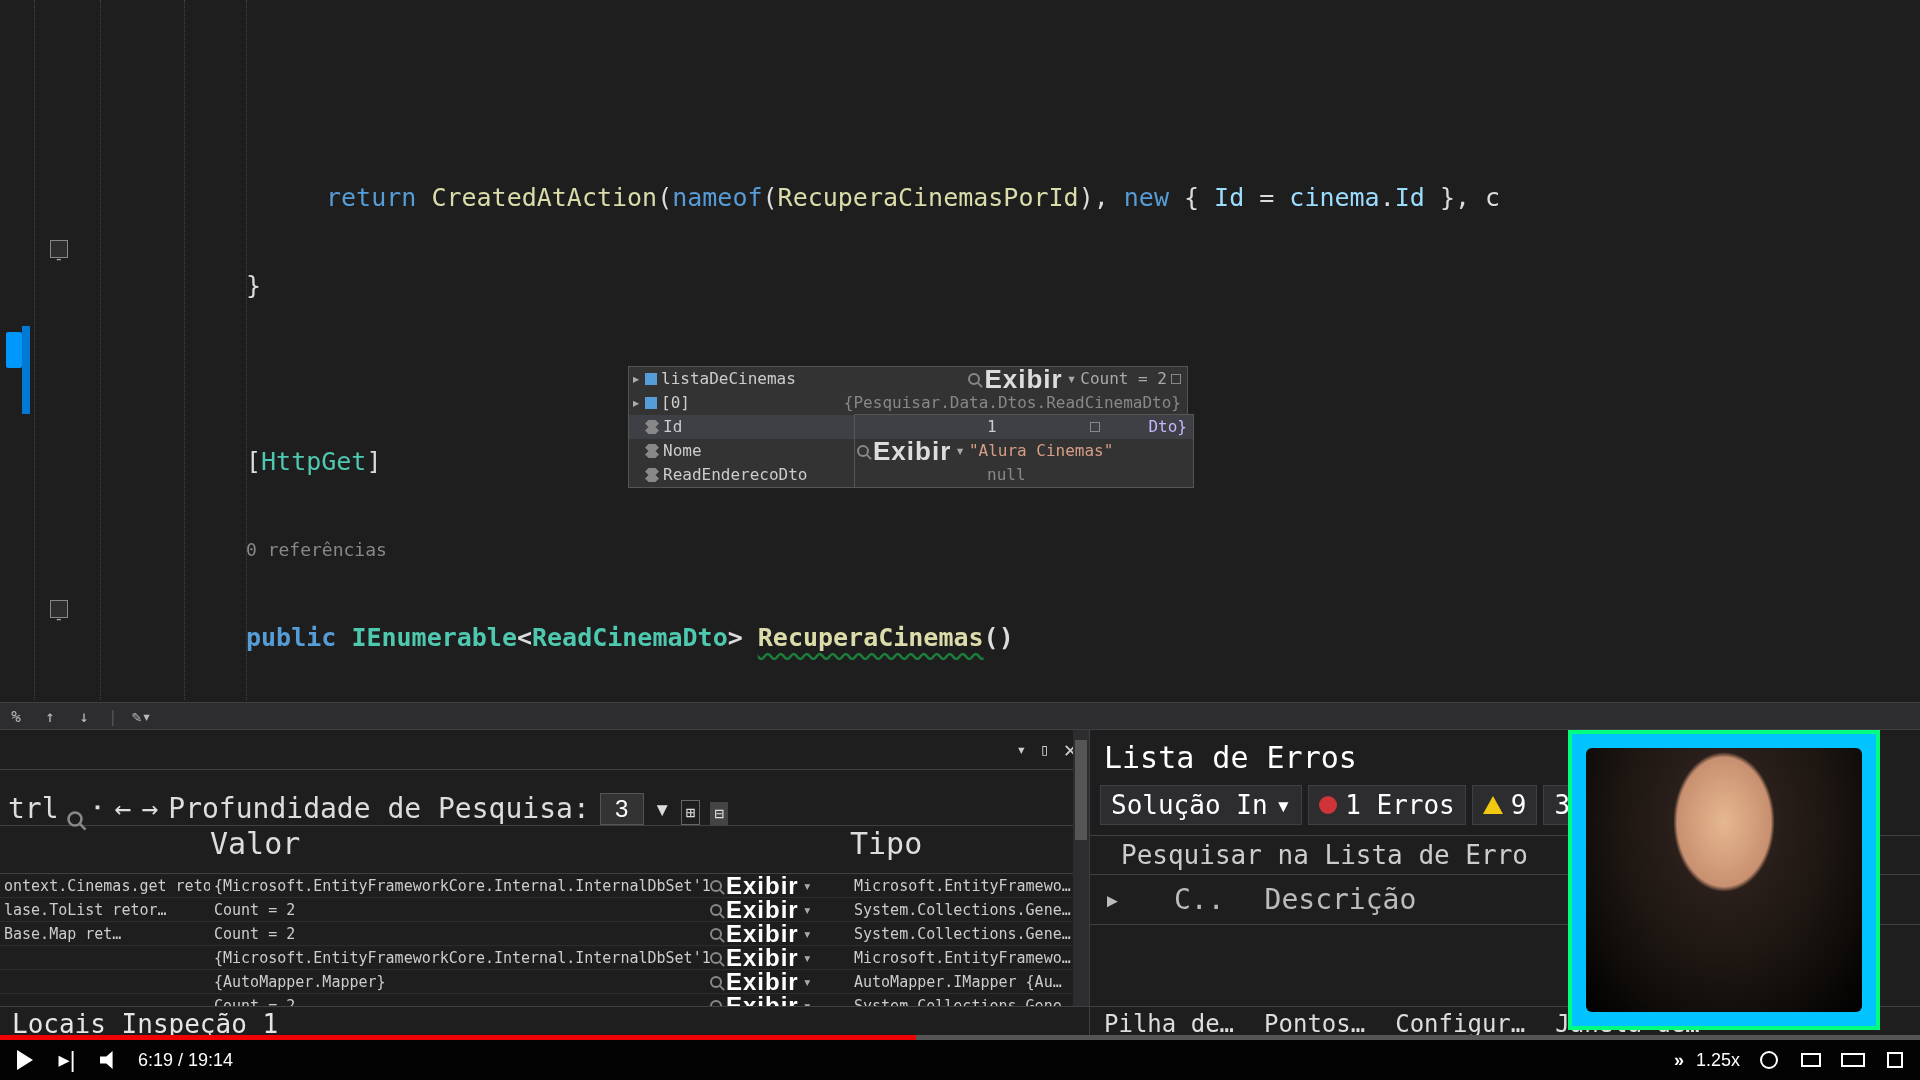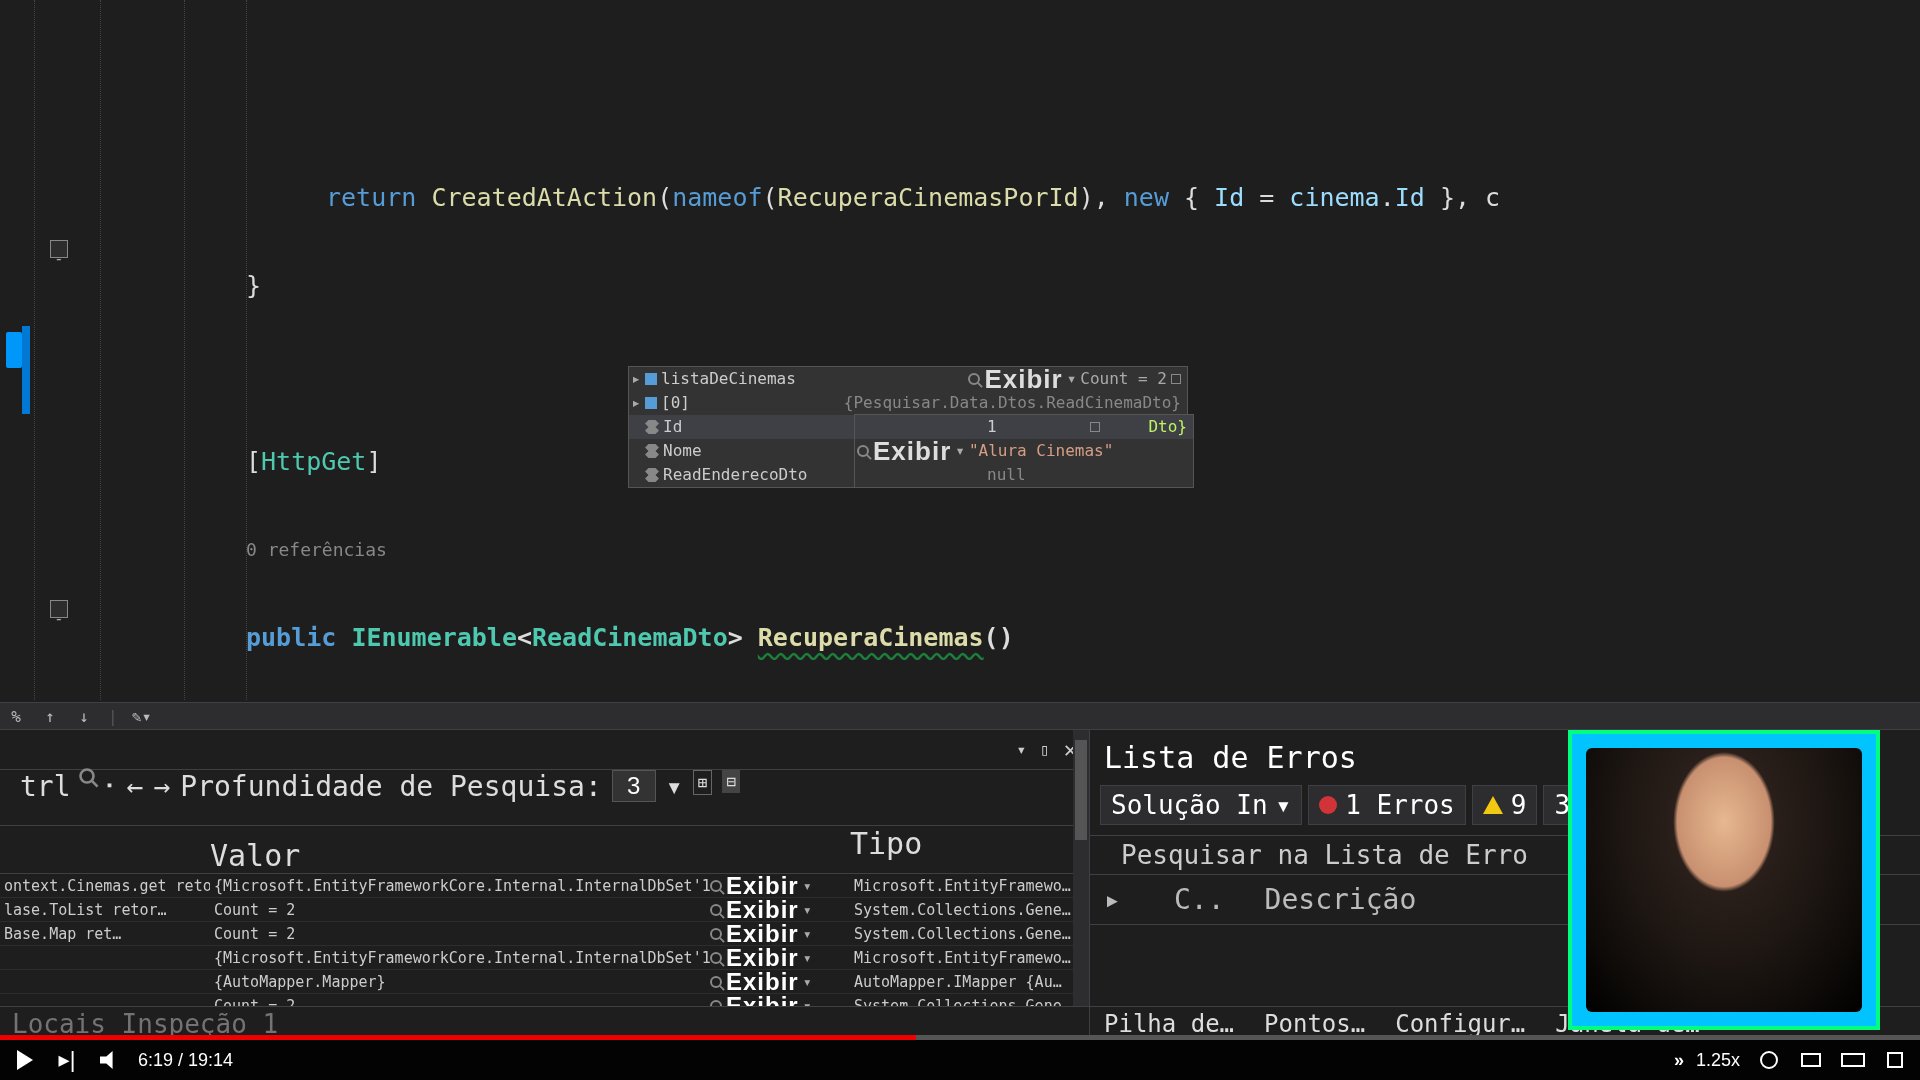--- a/index.html
+++ b/index.html
@@ -158,7 +158,7 @@
       <span style="padding-left:130px;">1</span>
       <span style="flex:1"></span>
       <span class="pin"></span>
-      <span style="color:#bef264;margin-left:44px;">Dto}</span>
+      <span style="color:#c4b5fd;margin-left:44px;">Dto}</span>
     </div>
     <div class="row">
       <span class="mag"></span>

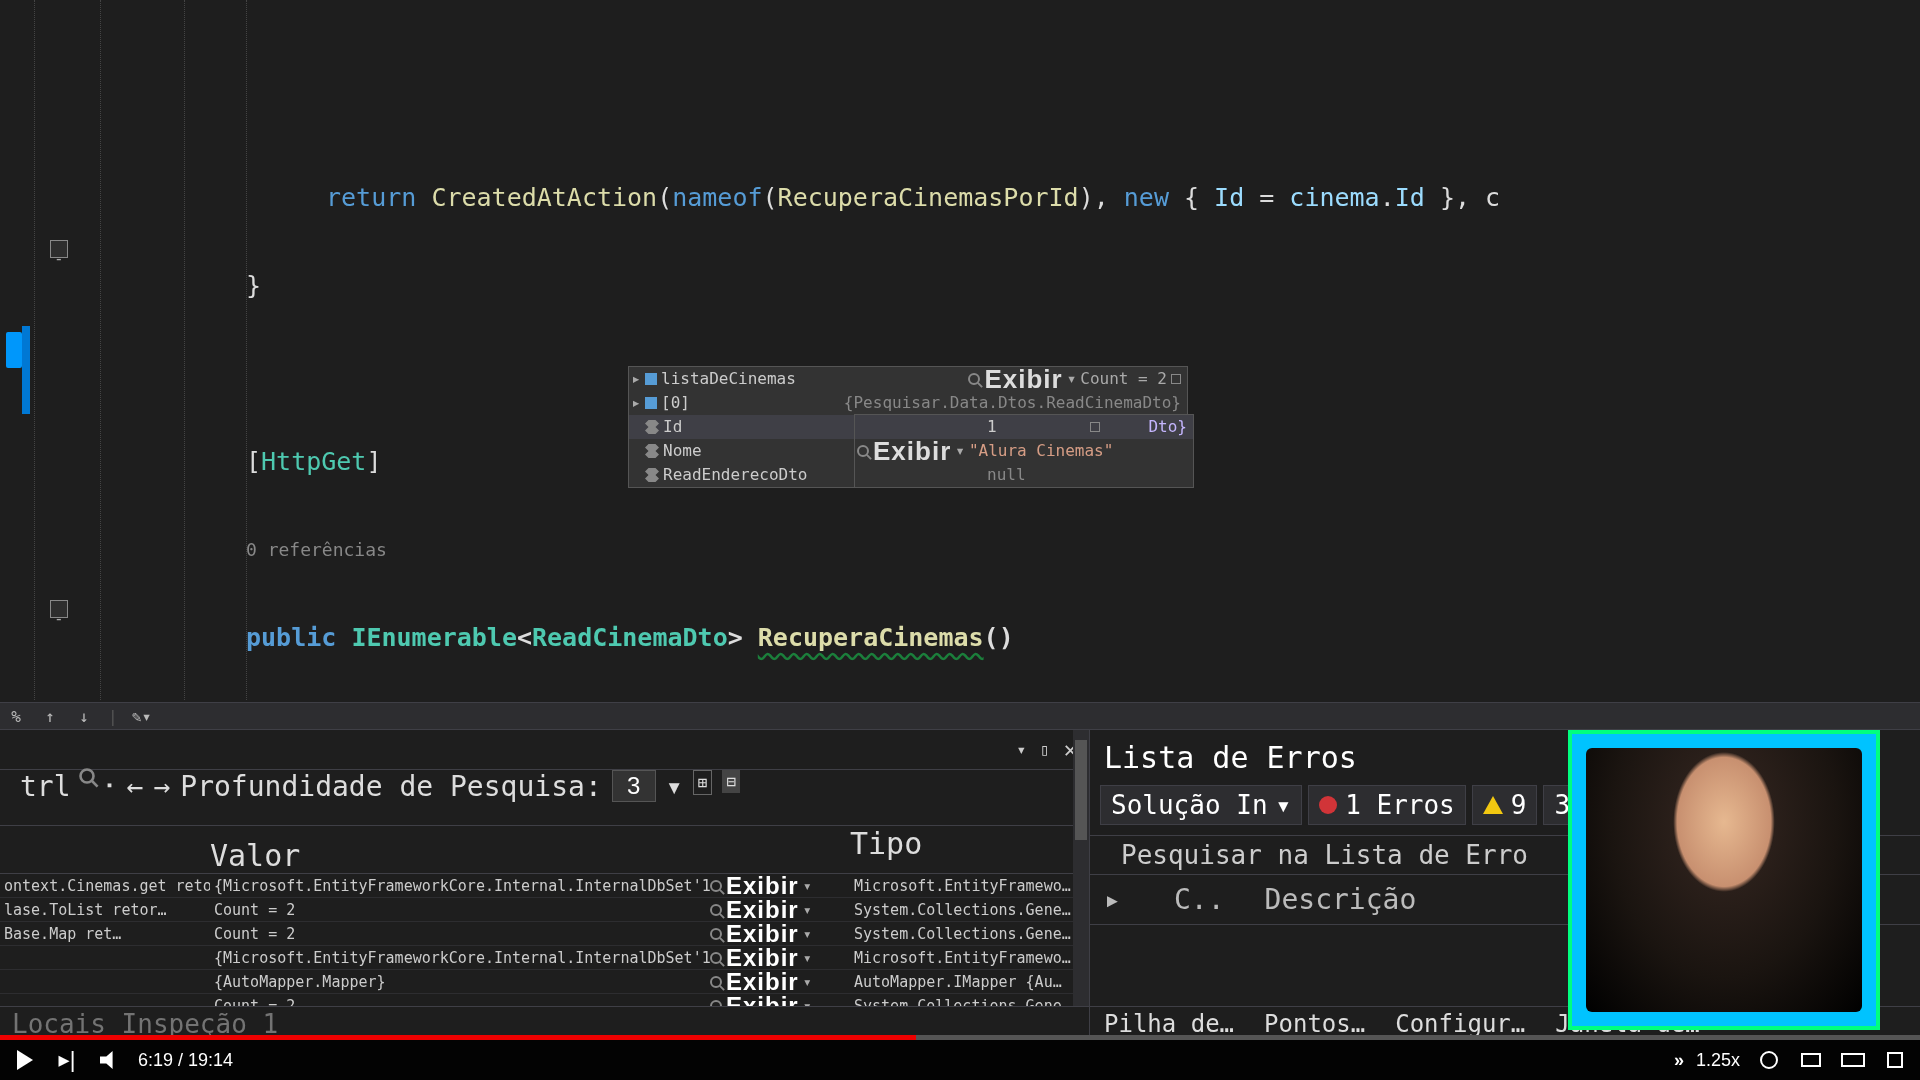--- a/index.html
+++ b/index.html
@@ -39,7 +39,7 @@
 .watch-panel { flex:0 0 1090px; border-right:1px solid #3f3f46; position:relative; background:#1e1e1e; }
 .wp-toolbar { height:40px; display:flex; align-items:center; justify-content:flex-end; gap:14px; padding:0 12px; border-bottom:1px solid #3f3f46; color:#ccc; }
 .wp-toolbar .x { font-size:22px; }
-.wp-search { height:56px; display:flex; align-items:flex-start; gap:10px; padding:0 20px; color:#ddd; font-size:28px; border-bottom:1px solid #3f3f46; }
+.wp-search { height:56px; display:flex; align-items:flex-end; gap:10px; padding:0 8px; color:#ddd; font-size:28px; border-bottom:1px solid #3f3f46; }
 .depth-input { background:#333; border:1px solid #555; color:#fff; width:44px; height:32px; text-align:center; font-size:24px; }
 .headers { height:48px; display:flex; font-size:30px; color:#ddd; border-bottom:1px solid #3f3f46; }
 .col-name { width:210px; padding-left:12px; }

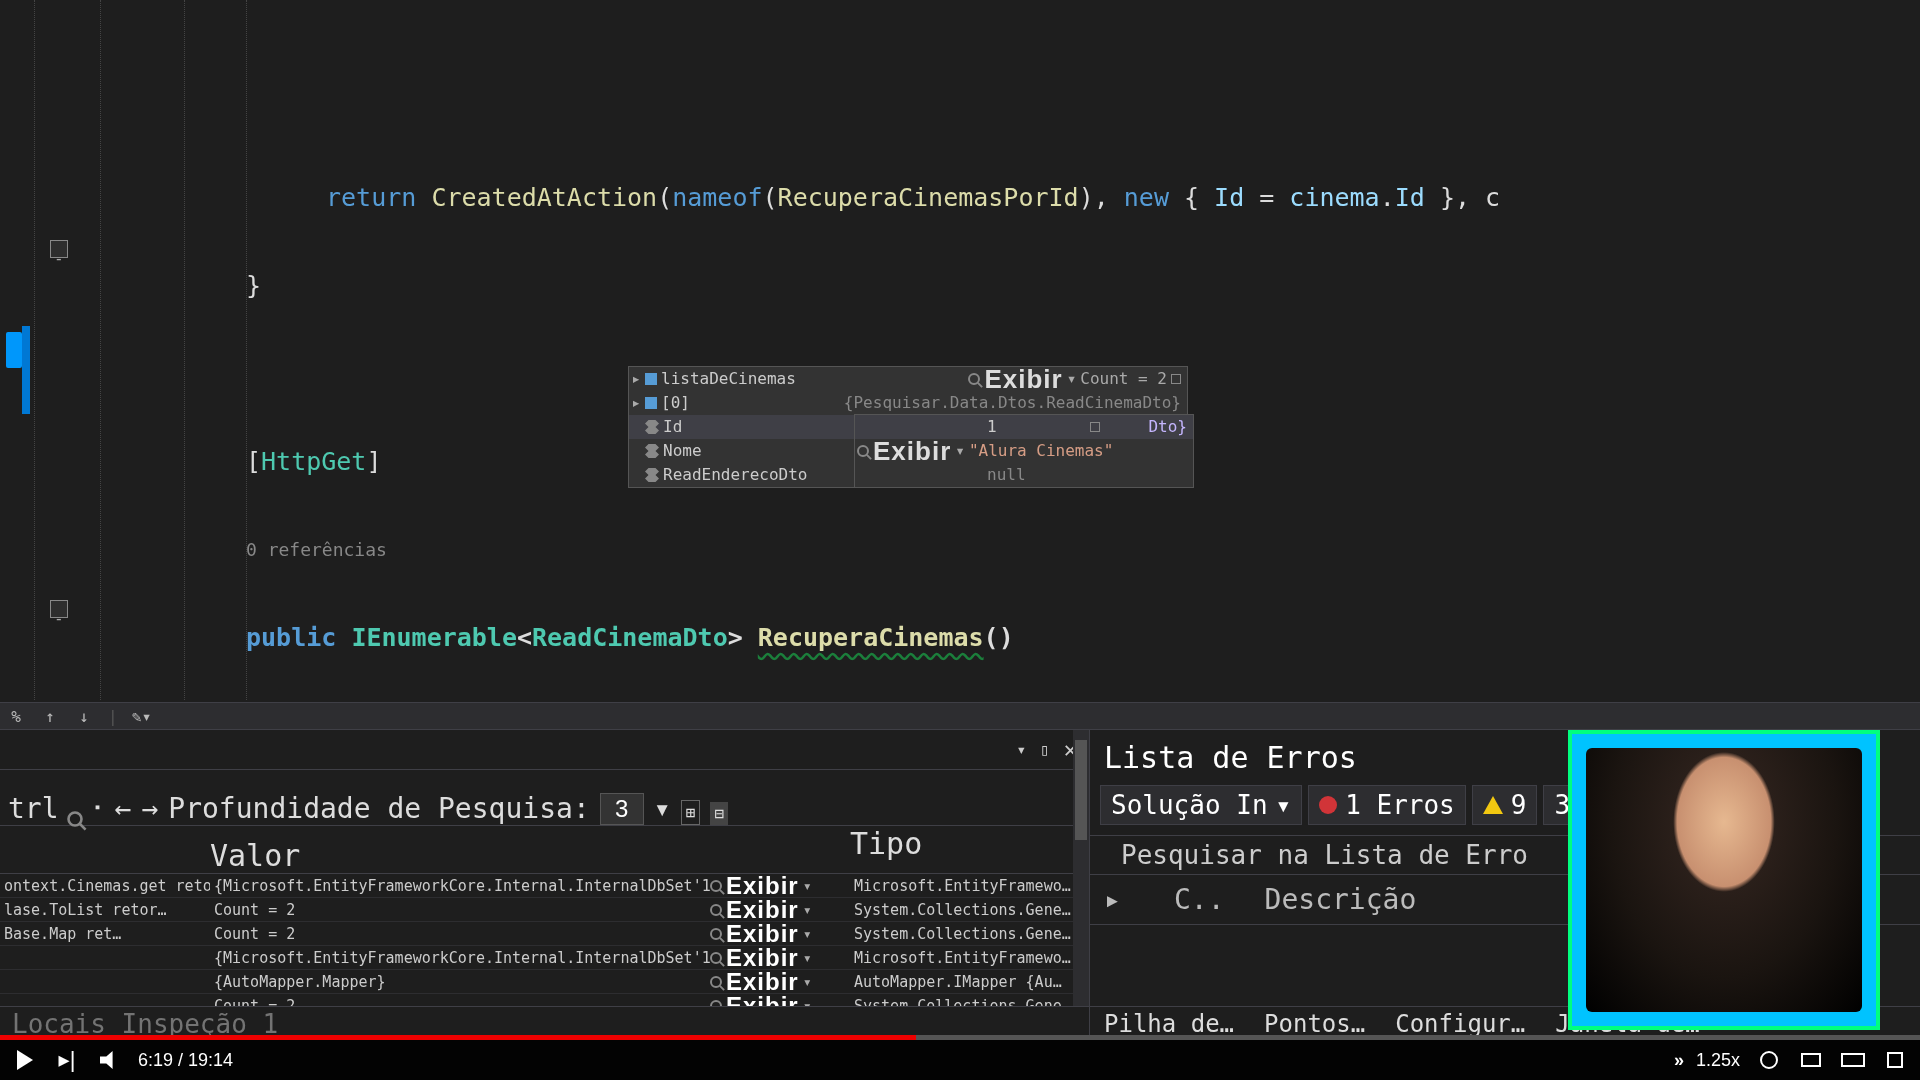--- a/index.html
+++ b/index.html
@@ -43,7 +43,7 @@
 .depth-input { background:#333; border:1px solid #555; color:#fff; width:44px; height:32px; text-align:center; font-size:24px; }
 .headers { height:48px; display:flex; font-size:30px; color:#ddd; border-bottom:1px solid #3f3f46; }
 .col-name { width:210px; padding-left:12px; }
-.col-value { width:640px;margin-top:12px; }
+.col-value { width:640px; }
 .col-type { flex:1; }
 .watch-rows { font-size:15px; color:#ccc; overflow:hidden; }
 .watch-row { display:flex; height:24px; align-items:center; border-bottom:1px solid #2d2d30; }

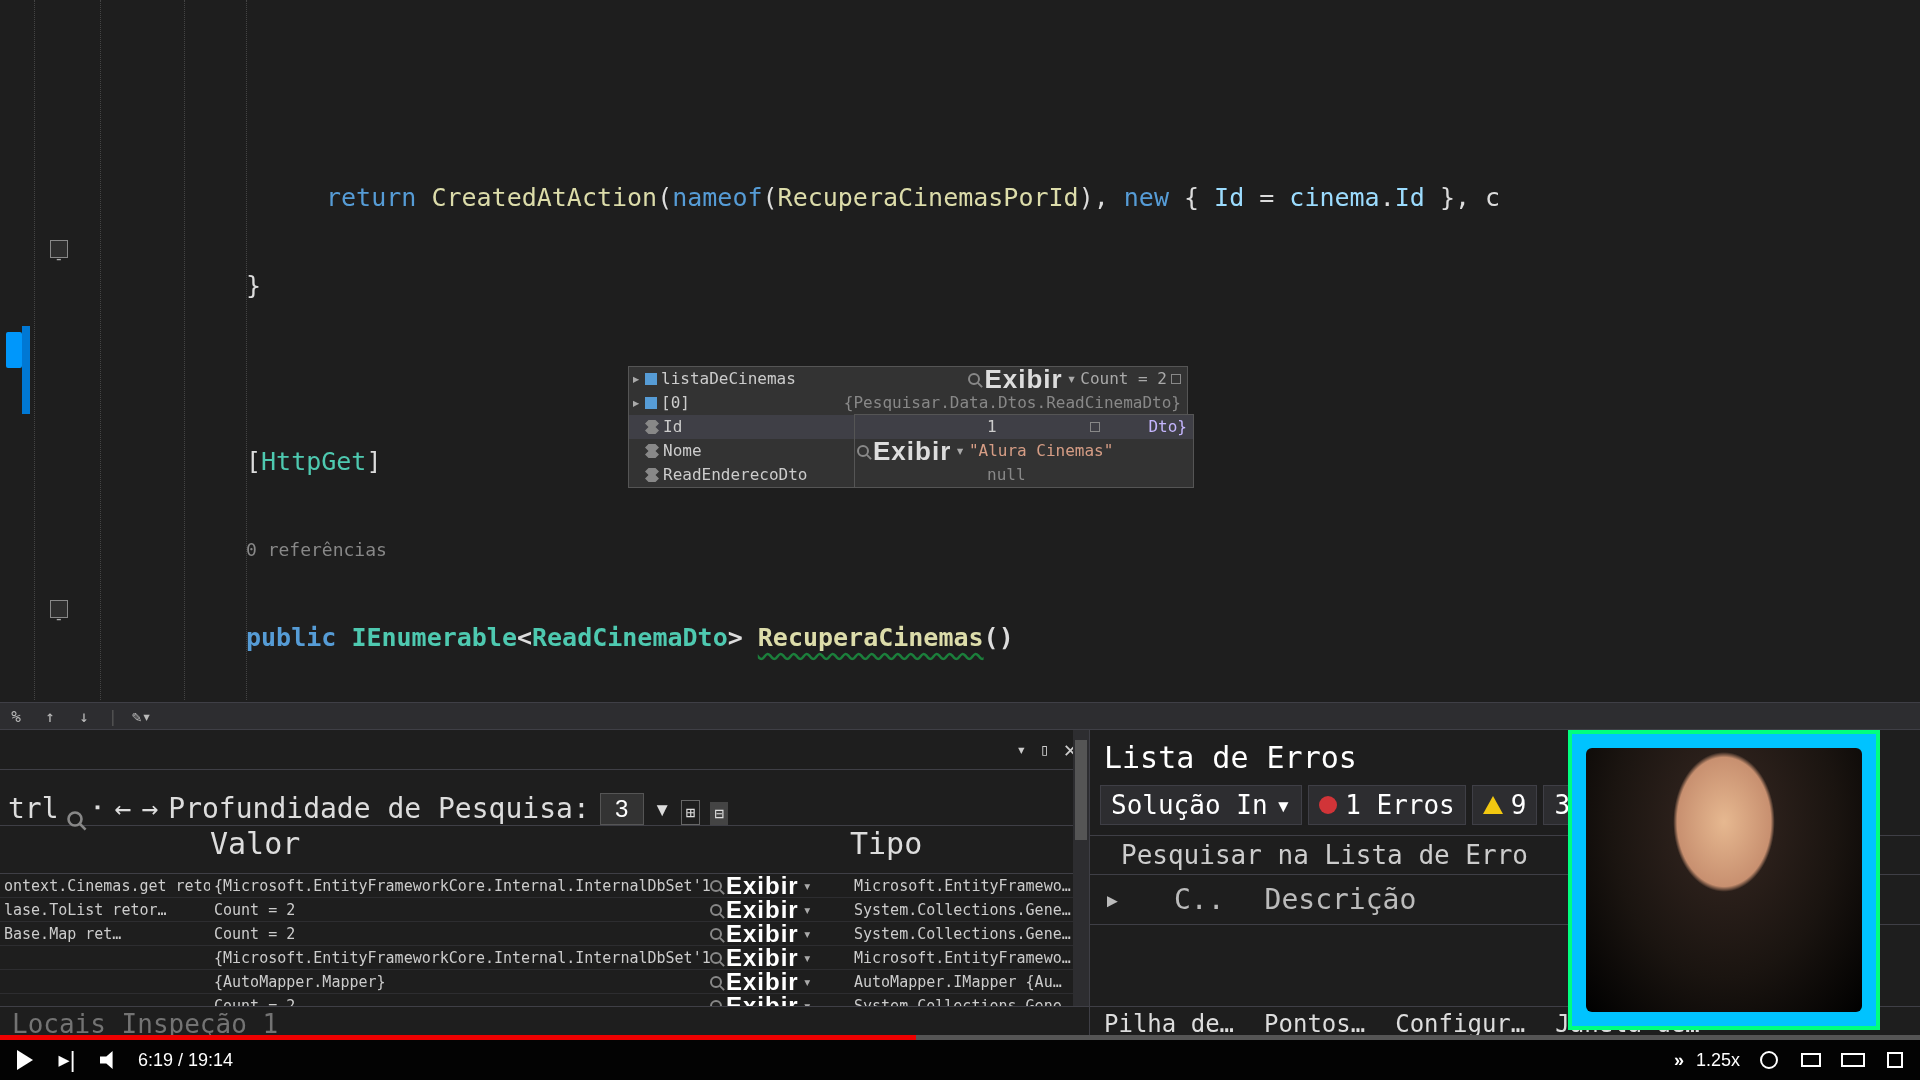--- a/index.html
+++ b/index.html
@@ -51,7 +51,7 @@
 .watch-row .v { width:500px; overflow:hidden; white-space:nowrap; padding-left:4px; }
 .watch-row .ex { width:140px; display:flex; align-items:center; gap:4px; }
 .watch-row .t { flex:1; overflow:hidden; white-space:nowrap; padding-left:4px; }
-.panel-tab-bottom { position:absolute; bottom:0; left:0; right:0; height:34px; color:#737373; font-size:26px; padding-left:12px; display:flex; align-items:center; background:#1e1e1e; border-top:1px solid #3f3f46; }
+.panel-tab-bottom { position:absolute; bottom:0; left:0; right:0; height:34px; color:#e5e5e5; font-size:26px; padding-left:12px; display:flex; align-items:center; background:#1e1e1e; border-top:1px solid #3f3f46; }
 
 .errors-panel { flex:1; position:relative; background:#1e1e1e; color:#fff; }
 .err-title { font-size:30px; padding:10px 14px; }

